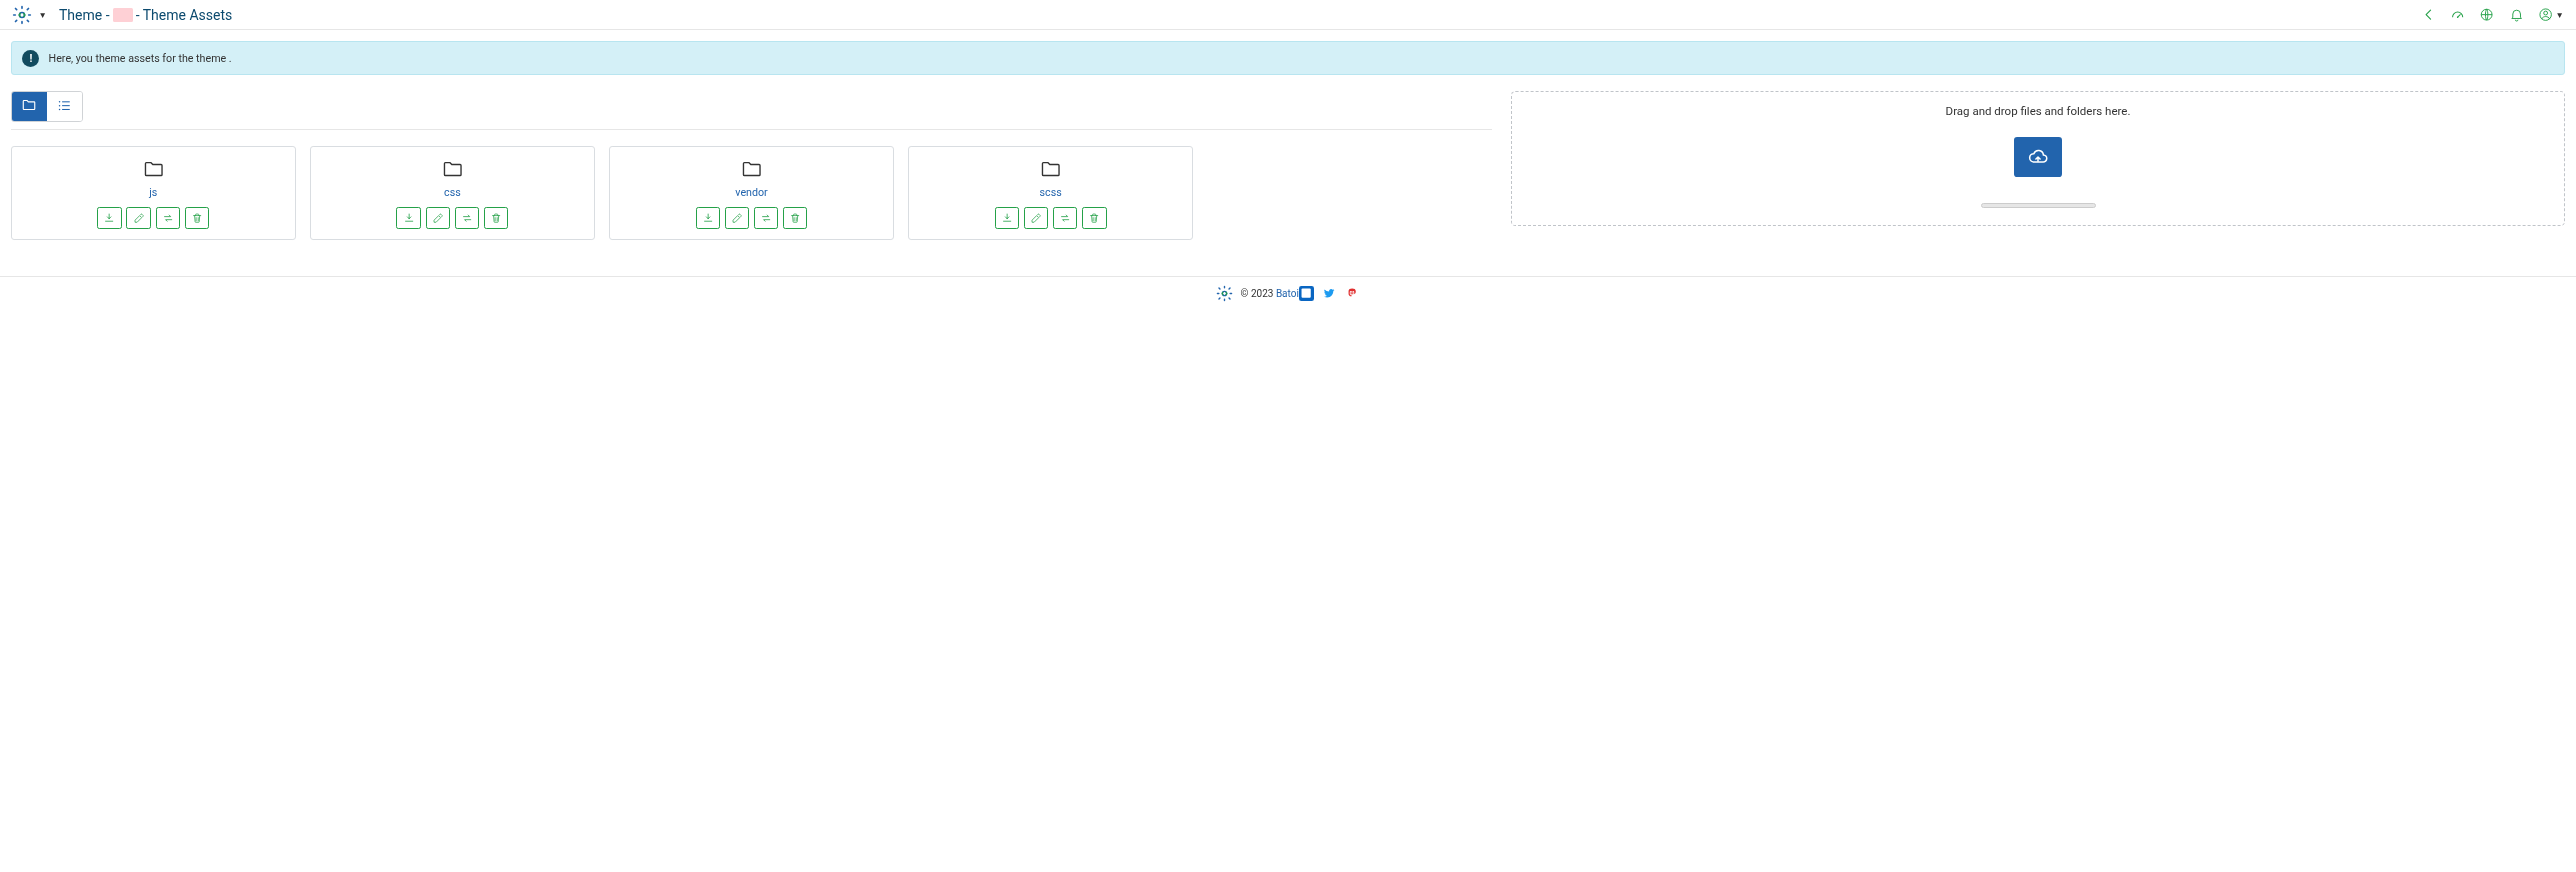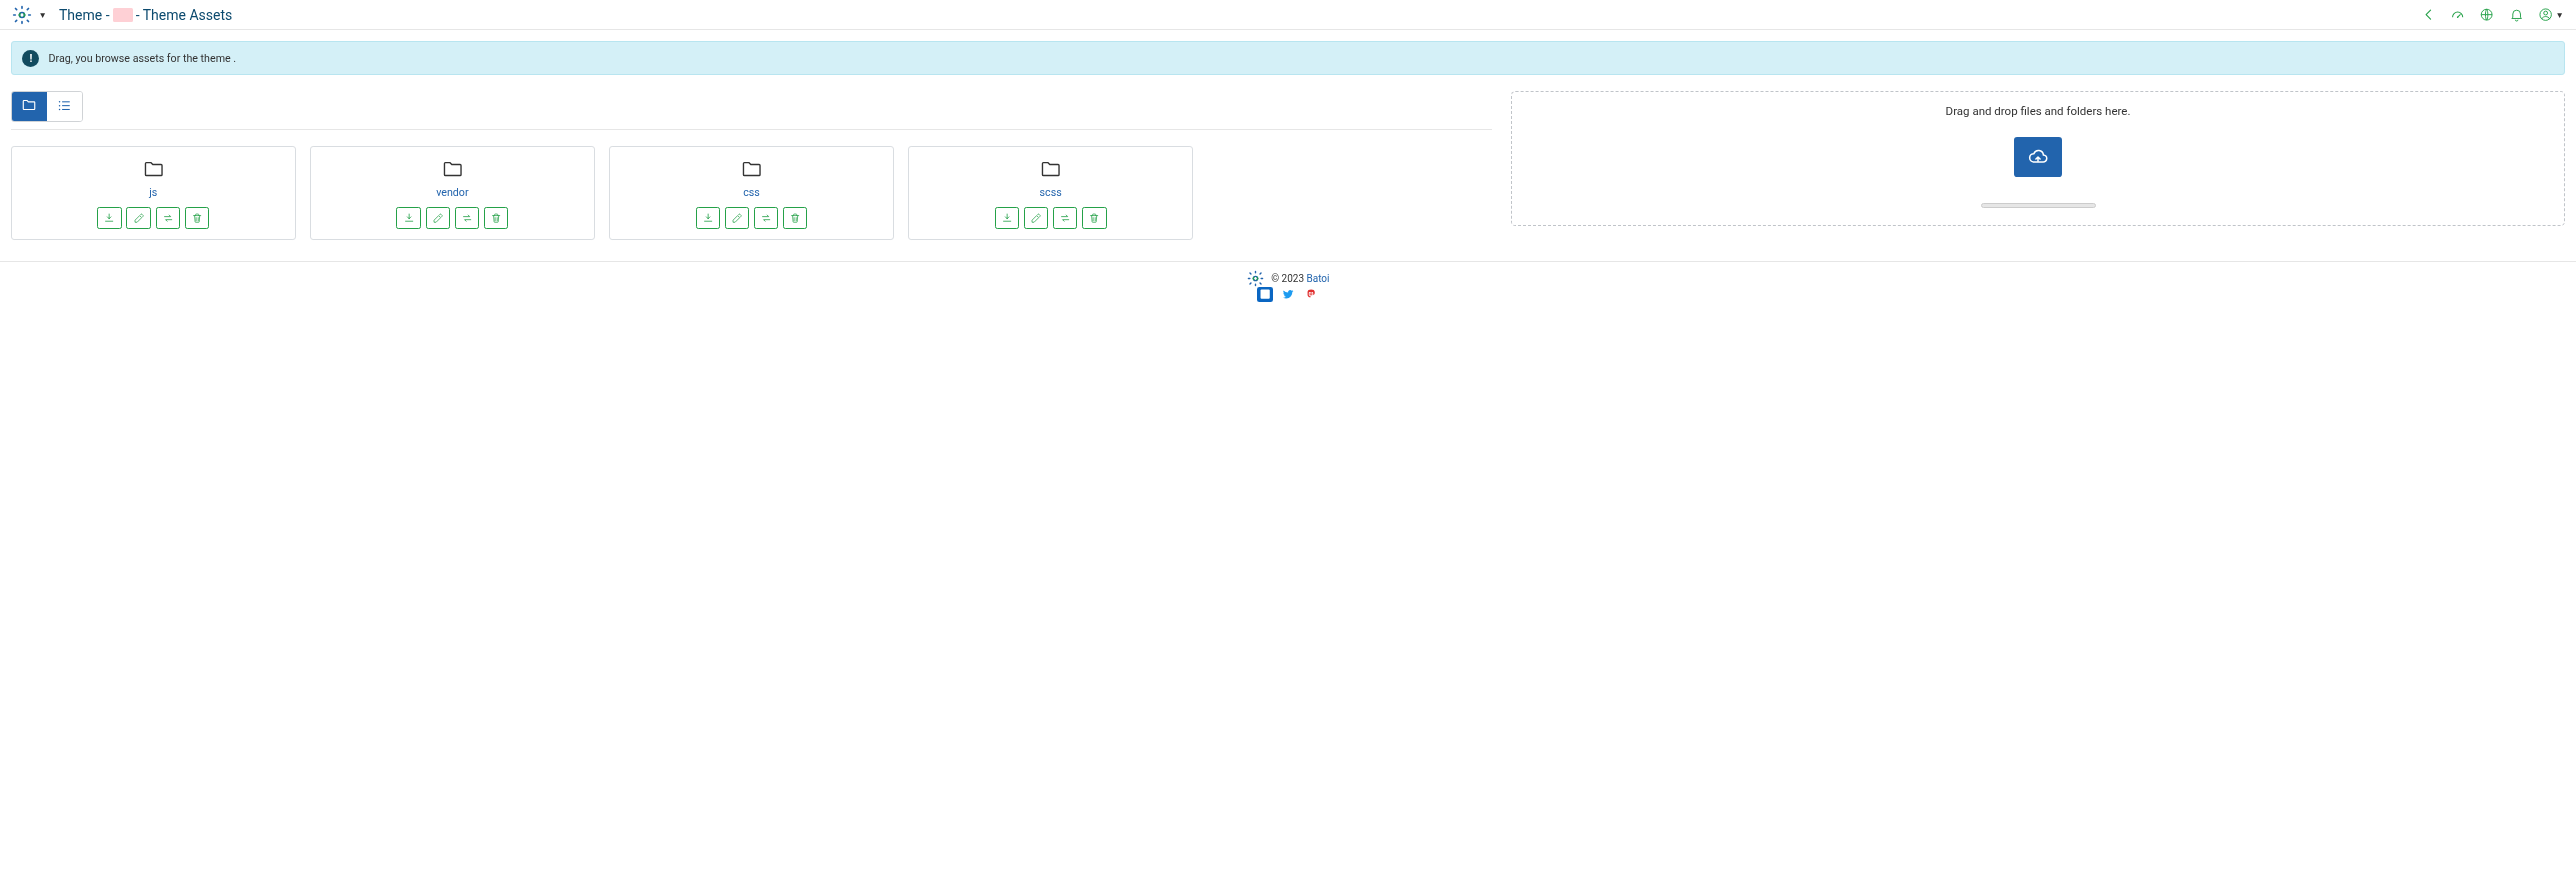--- a/index.html
+++ b/index.html
@@ -203,7 +203,7 @@
 
   <div class="info-banner">
     <span class="info-icon">!</span>
-    <span>Drag, you browse assets for the theme     .</span>
+    <span>Here, you theme assets for the theme     .</span>
   </div>
 
   <div class="content-row">

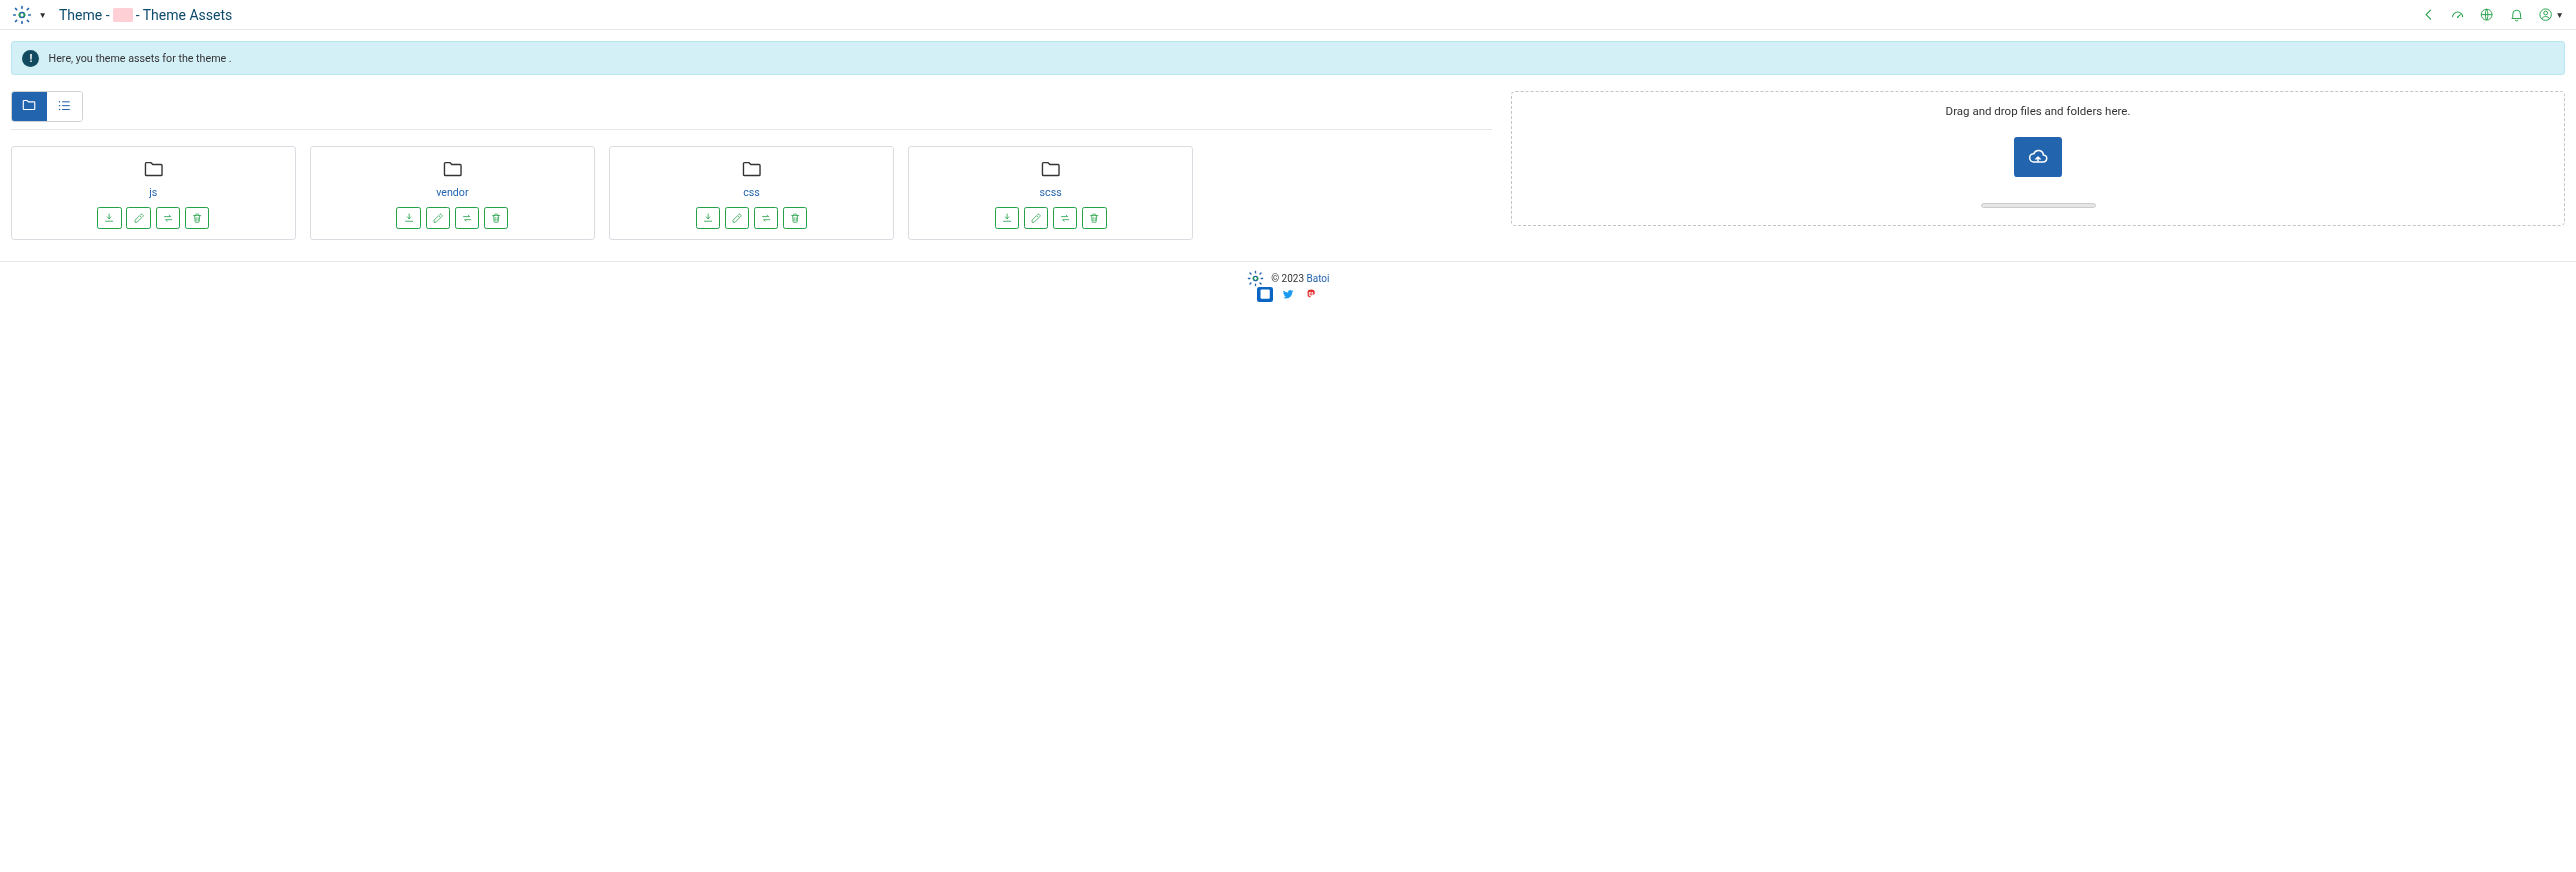--- a/index.html
+++ b/index.html
@@ -255,7 +255,7 @@
               <svg viewBox="0 0 22 20">
                 <use href="#svg-folder"></use>
               </svg>
-            </div><a href="#" class="folder-name">vendor</a><div class="folder-actions">
+            </div><a href="#" class="folder-name">css</a><div class="folder-actions">
               <div class="act-btn">
                 <svg viewBox="0 0 24 24">
                   <use href="#svg-download"></use>
@@ -281,7 +281,7 @@
               <svg viewBox="0 0 22 20">
                 <use href="#svg-folder"></use>
               </svg>
-            </div><a href="#" class="folder-name">css</a><div class="folder-actions">
+            </div><a href="#" class="folder-name">vendor</a><div class="folder-actions">
               <div class="act-btn">
                 <svg viewBox="0 0 24 24">
                   <use href="#svg-download"></use>

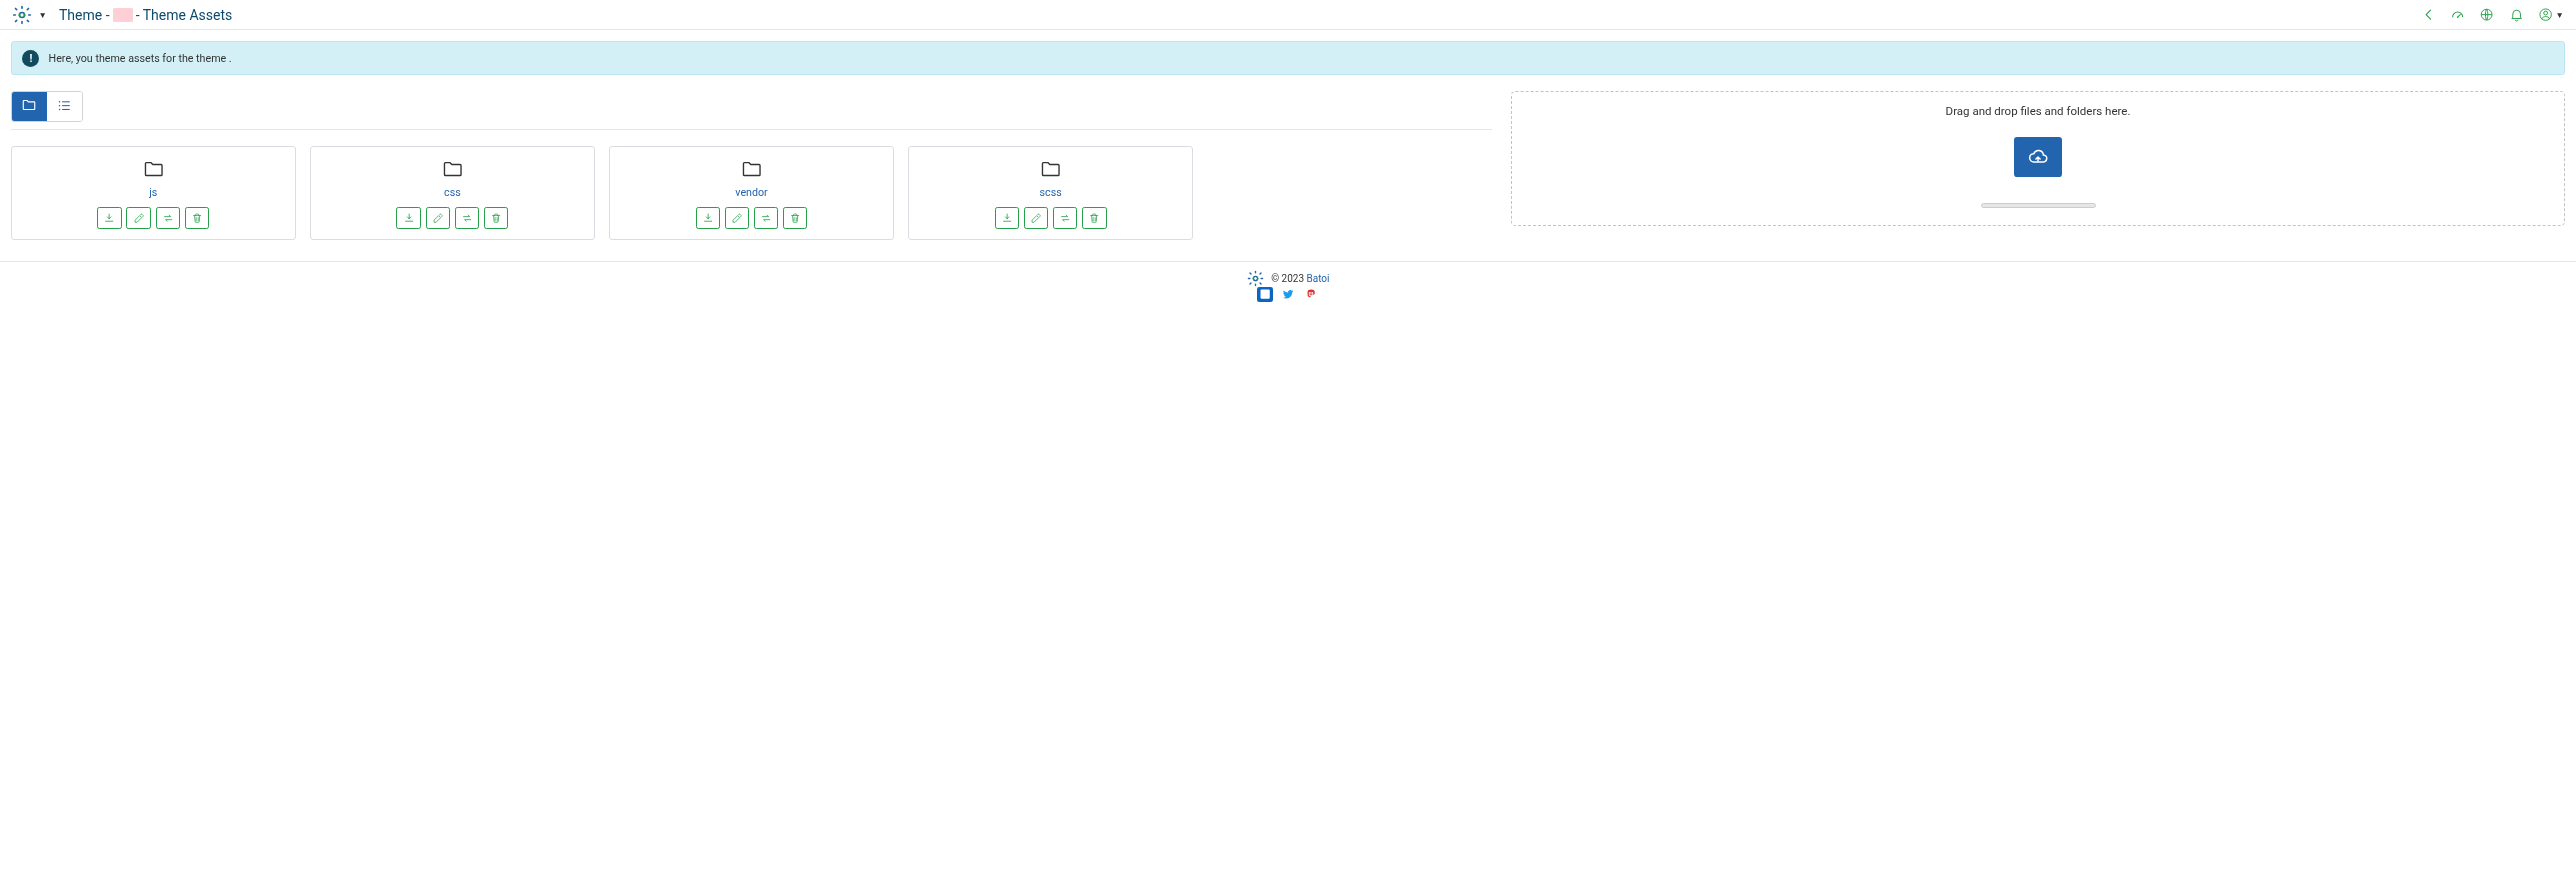--- a/index.html
+++ b/index.html
@@ -51,7 +51,7 @@
   .progress-bar { width: 115px; height: 5.4px; background: #e6e6e6; border: 0.8px solid #ccc; border-radius: 3.1px; margin: 26px auto 0; }
 
   
-  .footer { display: flex; align-items: center; justify-content: center; padding: 7.7px 12.3px; border-top: 0.8px solid #e6e6e6; margin-top: 10px; flex-direction: column; }
+  .footer { display: flex; align-items: center; justify-content: center; padding: 7.7px 12.3px; border-top: 0.8px solid #e6e6e6; margin-top: 25px; }
   .footer-left { display: flex; align-items: center; gap: 7.7px; }
   .footer-left .logo svg { width: 17px; height: 17px; }
   .footer-text { color: #333; font-size: 10px; }

